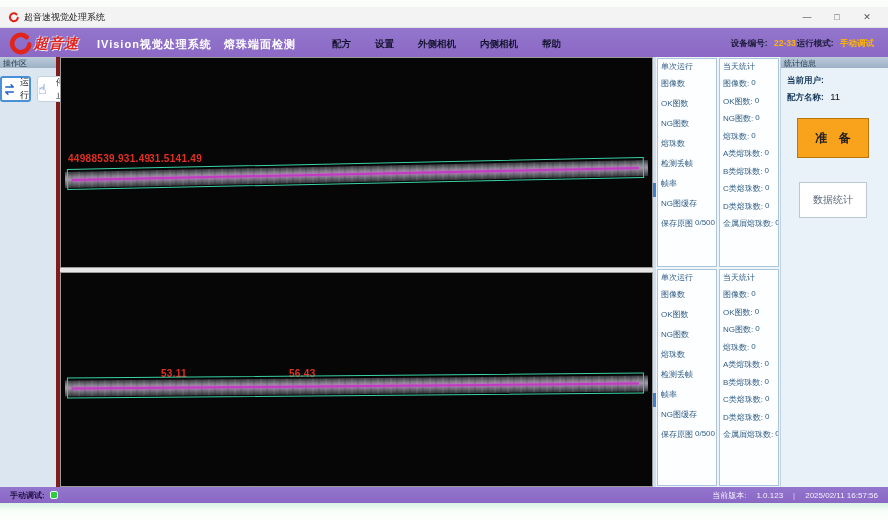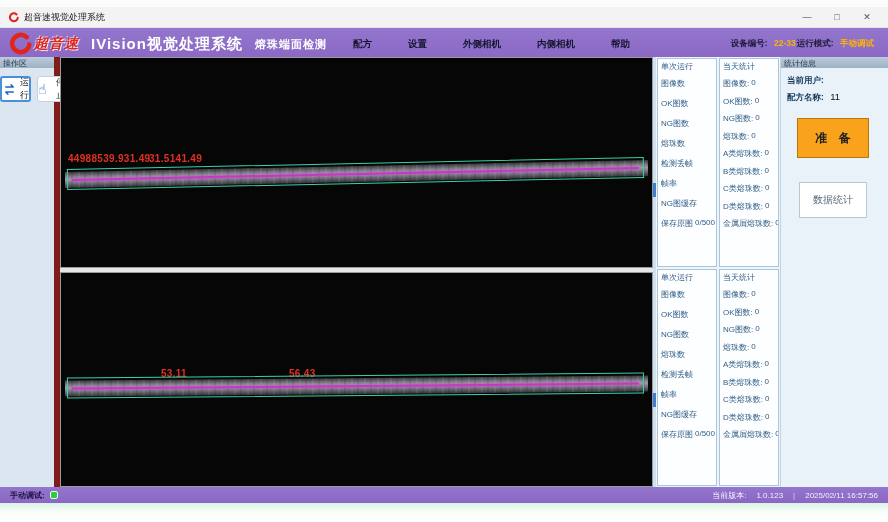--- a/index.html
+++ b/index.html
@@ -21,7 +21,7 @@
   .brand { display:flex; align-items:center; gap:2px; }
   .brand-text { color:#e1251b; font-weight:bold; font-style:italic; font-size:14px;
     text-shadow:1px 1px 0 rgba(255,255,255,.85), -1px -1px 0 rgba(255,255,255,.55); letter-spacing:1px; }
-  .app-title { color:#fff; font-weight:bold; font-size:15px; margin-left:12px; letter-spacing:1px; }
+  .app-title { color:#fff; font-weight:bold; font-size:11px; margin-left:18px; letter-spacing:1px; }
   .app-subtitle { color:#fff; font-weight:bold; font-size:11px; margin-left:12px; letter-spacing:1px; }
   .menu { display:flex; gap:36px; margin-left:26px; }
   .menu-item { font-size:9.5px; font-weight:bold; color:#14142e; cursor:pointer; }

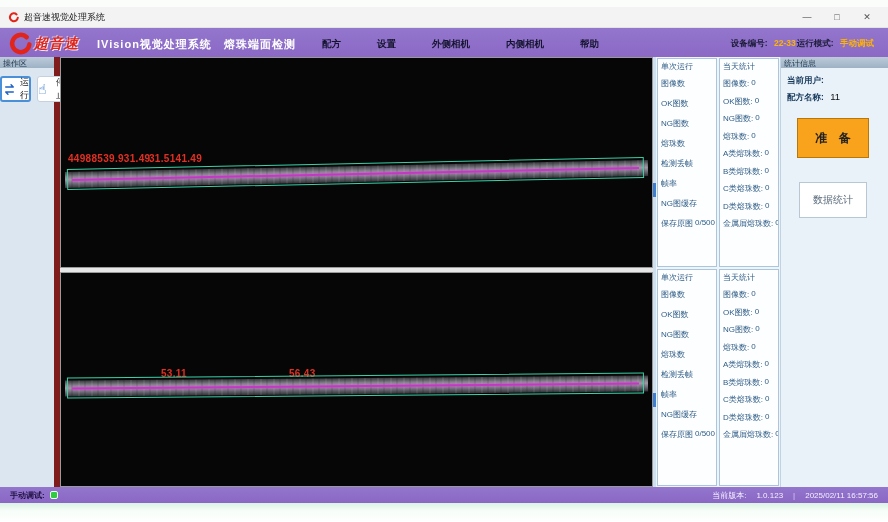--- a/index.html
+++ b/index.html
@@ -23,7 +23,7 @@
     text-shadow:1px 1px 0 rgba(255,255,255,.85), -1px -1px 0 rgba(255,255,255,.55); letter-spacing:1px; }
   .app-title { color:#fff; font-weight:bold; font-size:11px; margin-left:18px; letter-spacing:1px; }
   .app-subtitle { color:#fff; font-weight:bold; font-size:11px; margin-left:12px; letter-spacing:1px; }
-  .menu { display:flex; gap:36px; margin-left:26px; }
+  .menu { display:flex; gap:24px; margin-left:36px; }
   .menu-item { font-size:9.5px; font-weight:bold; color:#14142e; cursor:pointer; }
   .device-info { margin-left:auto; display:flex; flex-direction:row; gap:1px; align-items:flex-end; padding-right:6px; }
   .device-row { font-size:8.5px; font-weight:bold; color:#1d1d3a; }

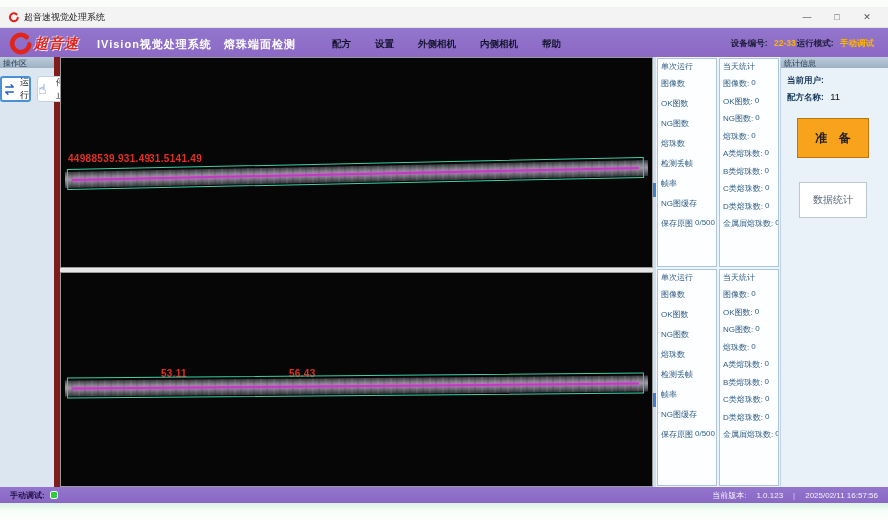--- a/index.html
+++ b/index.html
@@ -33,7 +33,7 @@
   .main { position:absolute; left:0; top:57px; width:888px; height:430px; display:flex; }
 
   
-  .sidebar { width:60px; height:430px; background:#dbe6f0; border-right:6px solid #7f1d1d; }
+  .sidebar { width:60px; height:430px; background:#dbe6f0; border-right:4px solid #7f1d1d; }
   .sidebar-title { height:11px; background:linear-gradient(180deg,#bccbd9,#9db2c5);
     font-size:8px; color:#22384e; padding:1px 3px; }
   .side-btns { display:flex; flex-direction:row; align-items:center; padding-top:4px; gap:6px; }

